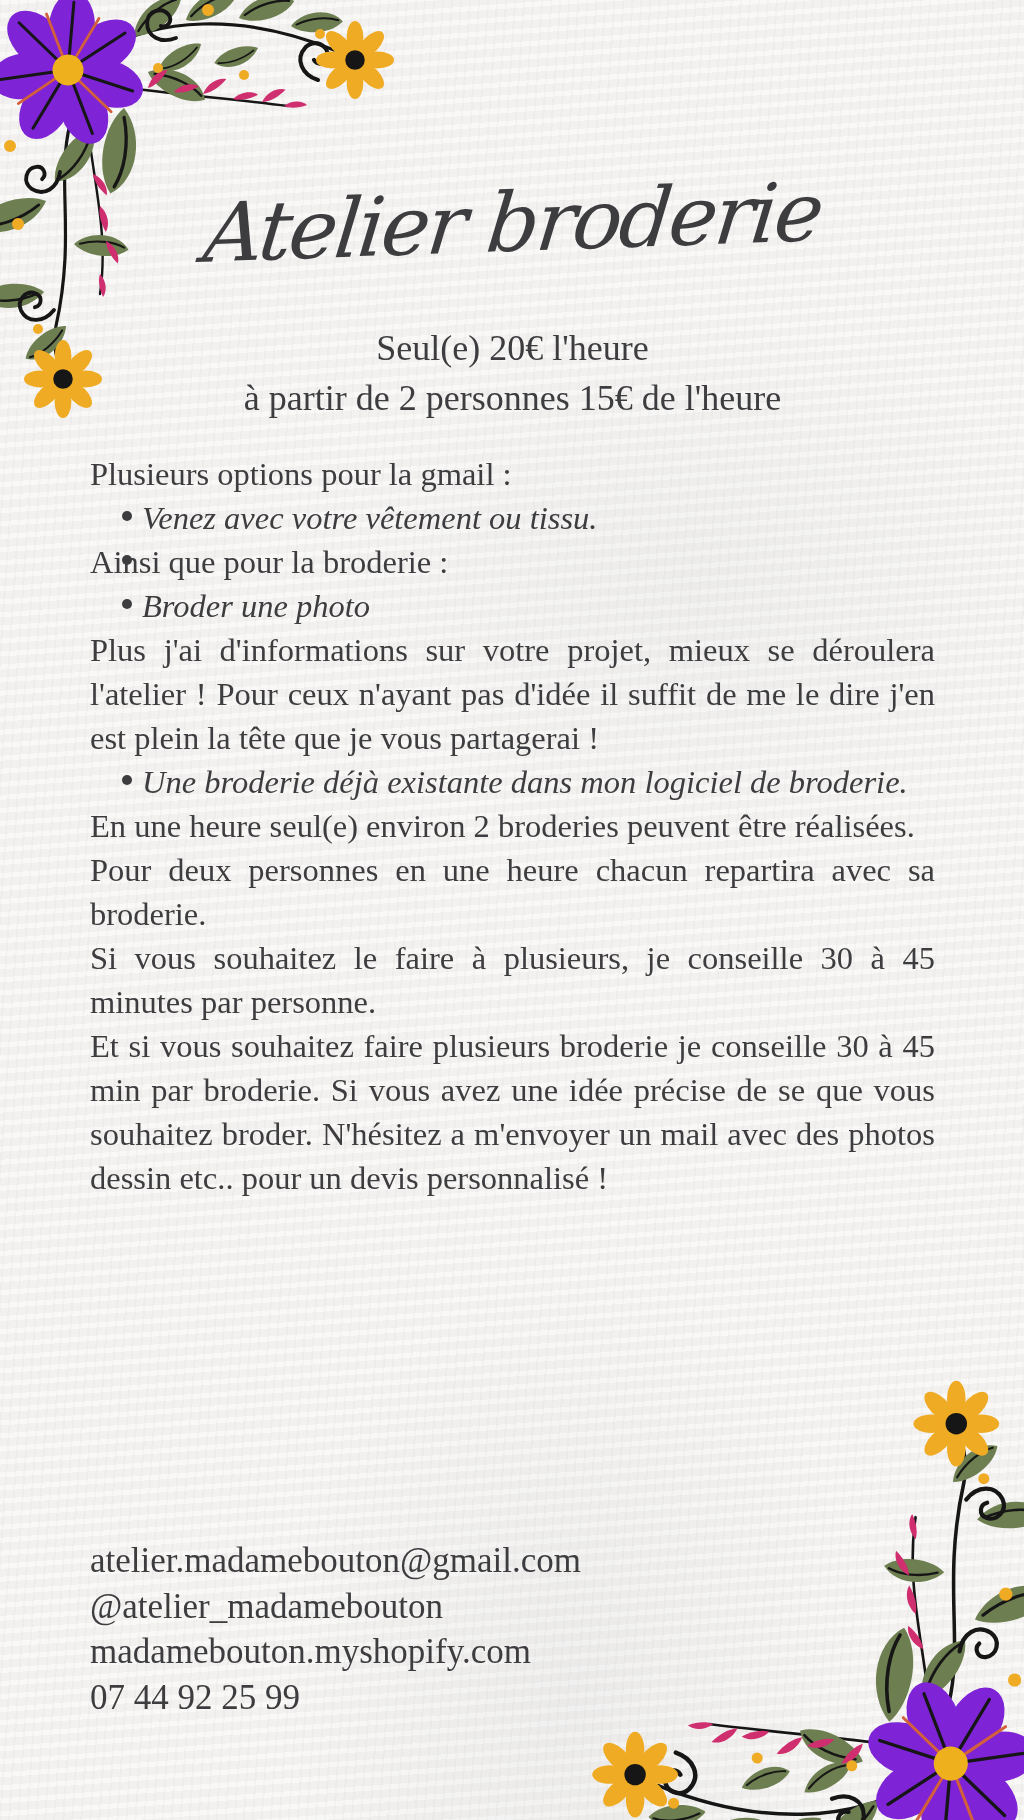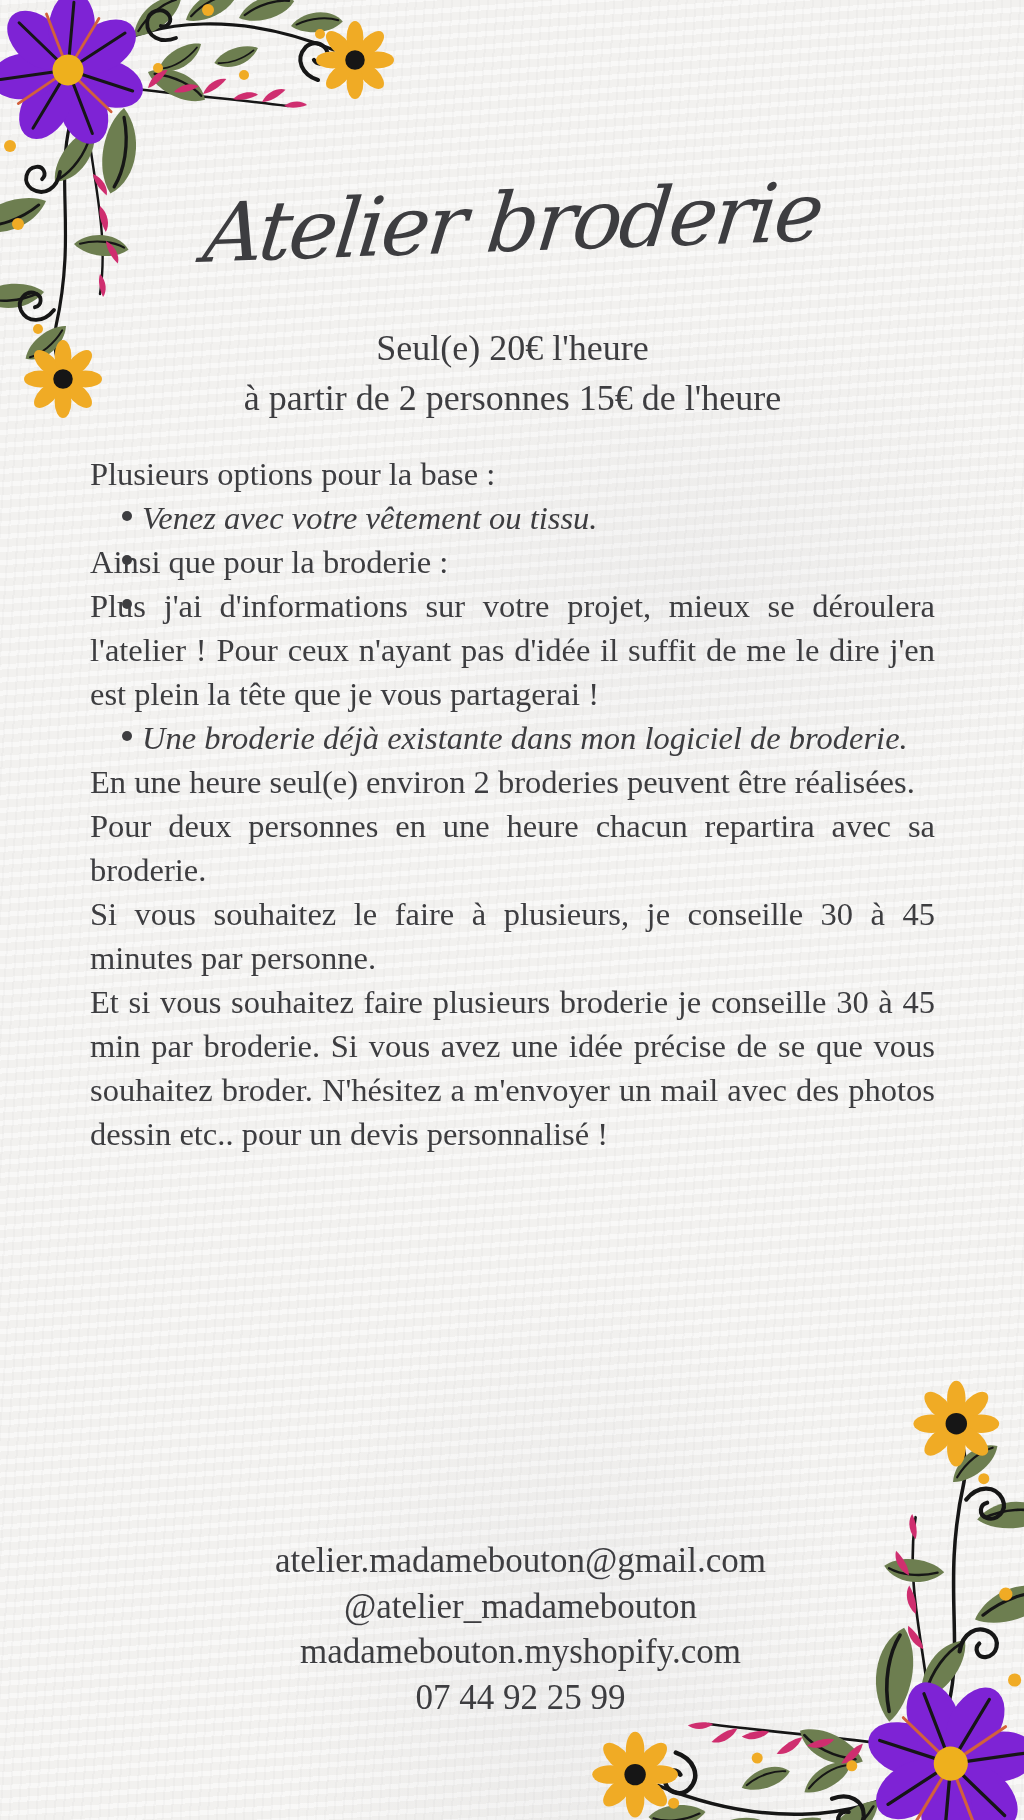--- a/index.html
+++ b/index.html
@@ -179,7 +179,7 @@
 
 <div class="block t-line">
       
-      <span class="block-text">Plusieurs options pour la base :</span>
+      <span class="block-text">Plusieurs options pour la gmail :</span>
     </div>
     <div class="block t-bullet">
       <span class="bullet-dot"></span>

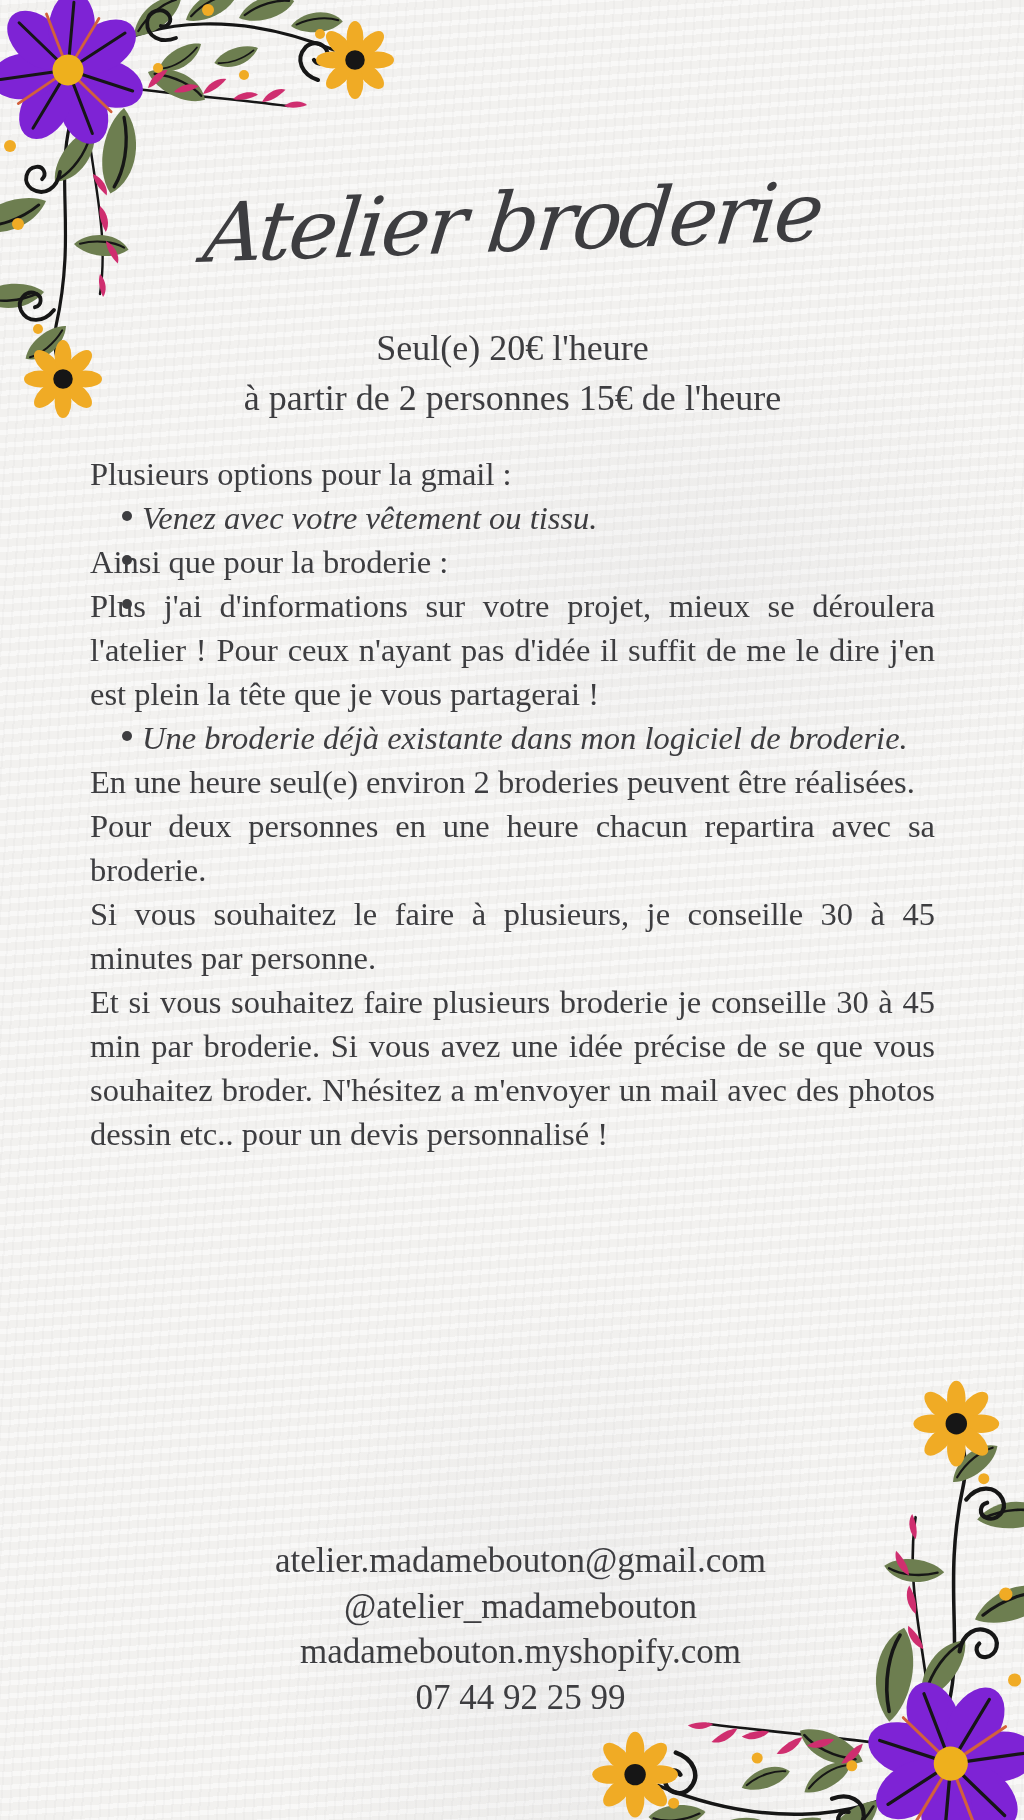--- a/index.html
+++ b/index.html
@@ -194,6 +194,7 @@
     </div>
     <div class="block t-bullet">
       <span class="bullet-dot"></span>
+      <span class="block-text">Broder une photo</span>
     </div>
     <div class="block t-para">
       

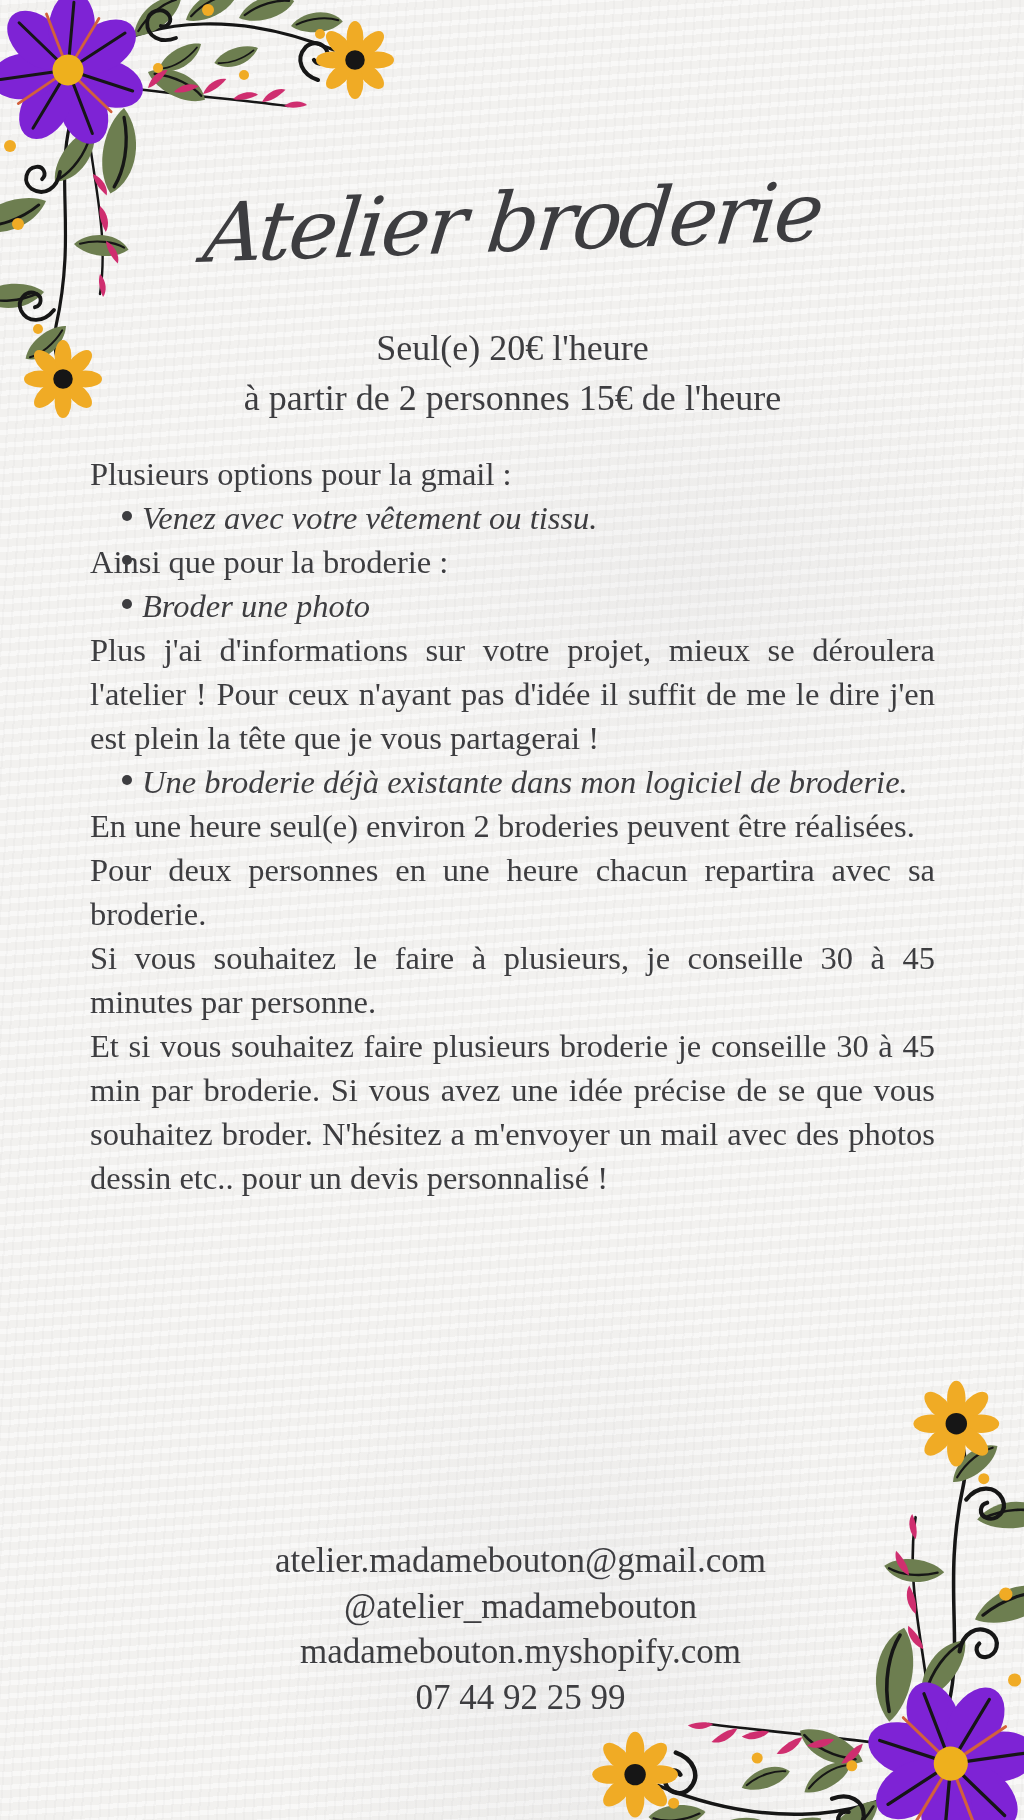--- a/index.html
+++ b/index.html
@@ -46,8 +46,8 @@
     border-radius:50%;background:var(--ink);
   }
   .contact{
-    position:absolute;top:1538px;left:98px;width:845px;z-index:2;
-    text-align:center;font-size:35px;line-height:45.5px;
+    position:absolute;top:1538px;left:90px;width:845px;z-index:2;
+    font-size:35px;line-height:45.5px;
   }
   
   .f-leaf{fill:var(--leaf);} .f-pink{fill:var(--pink);} .f-yellow{fill:var(--yellow);}

